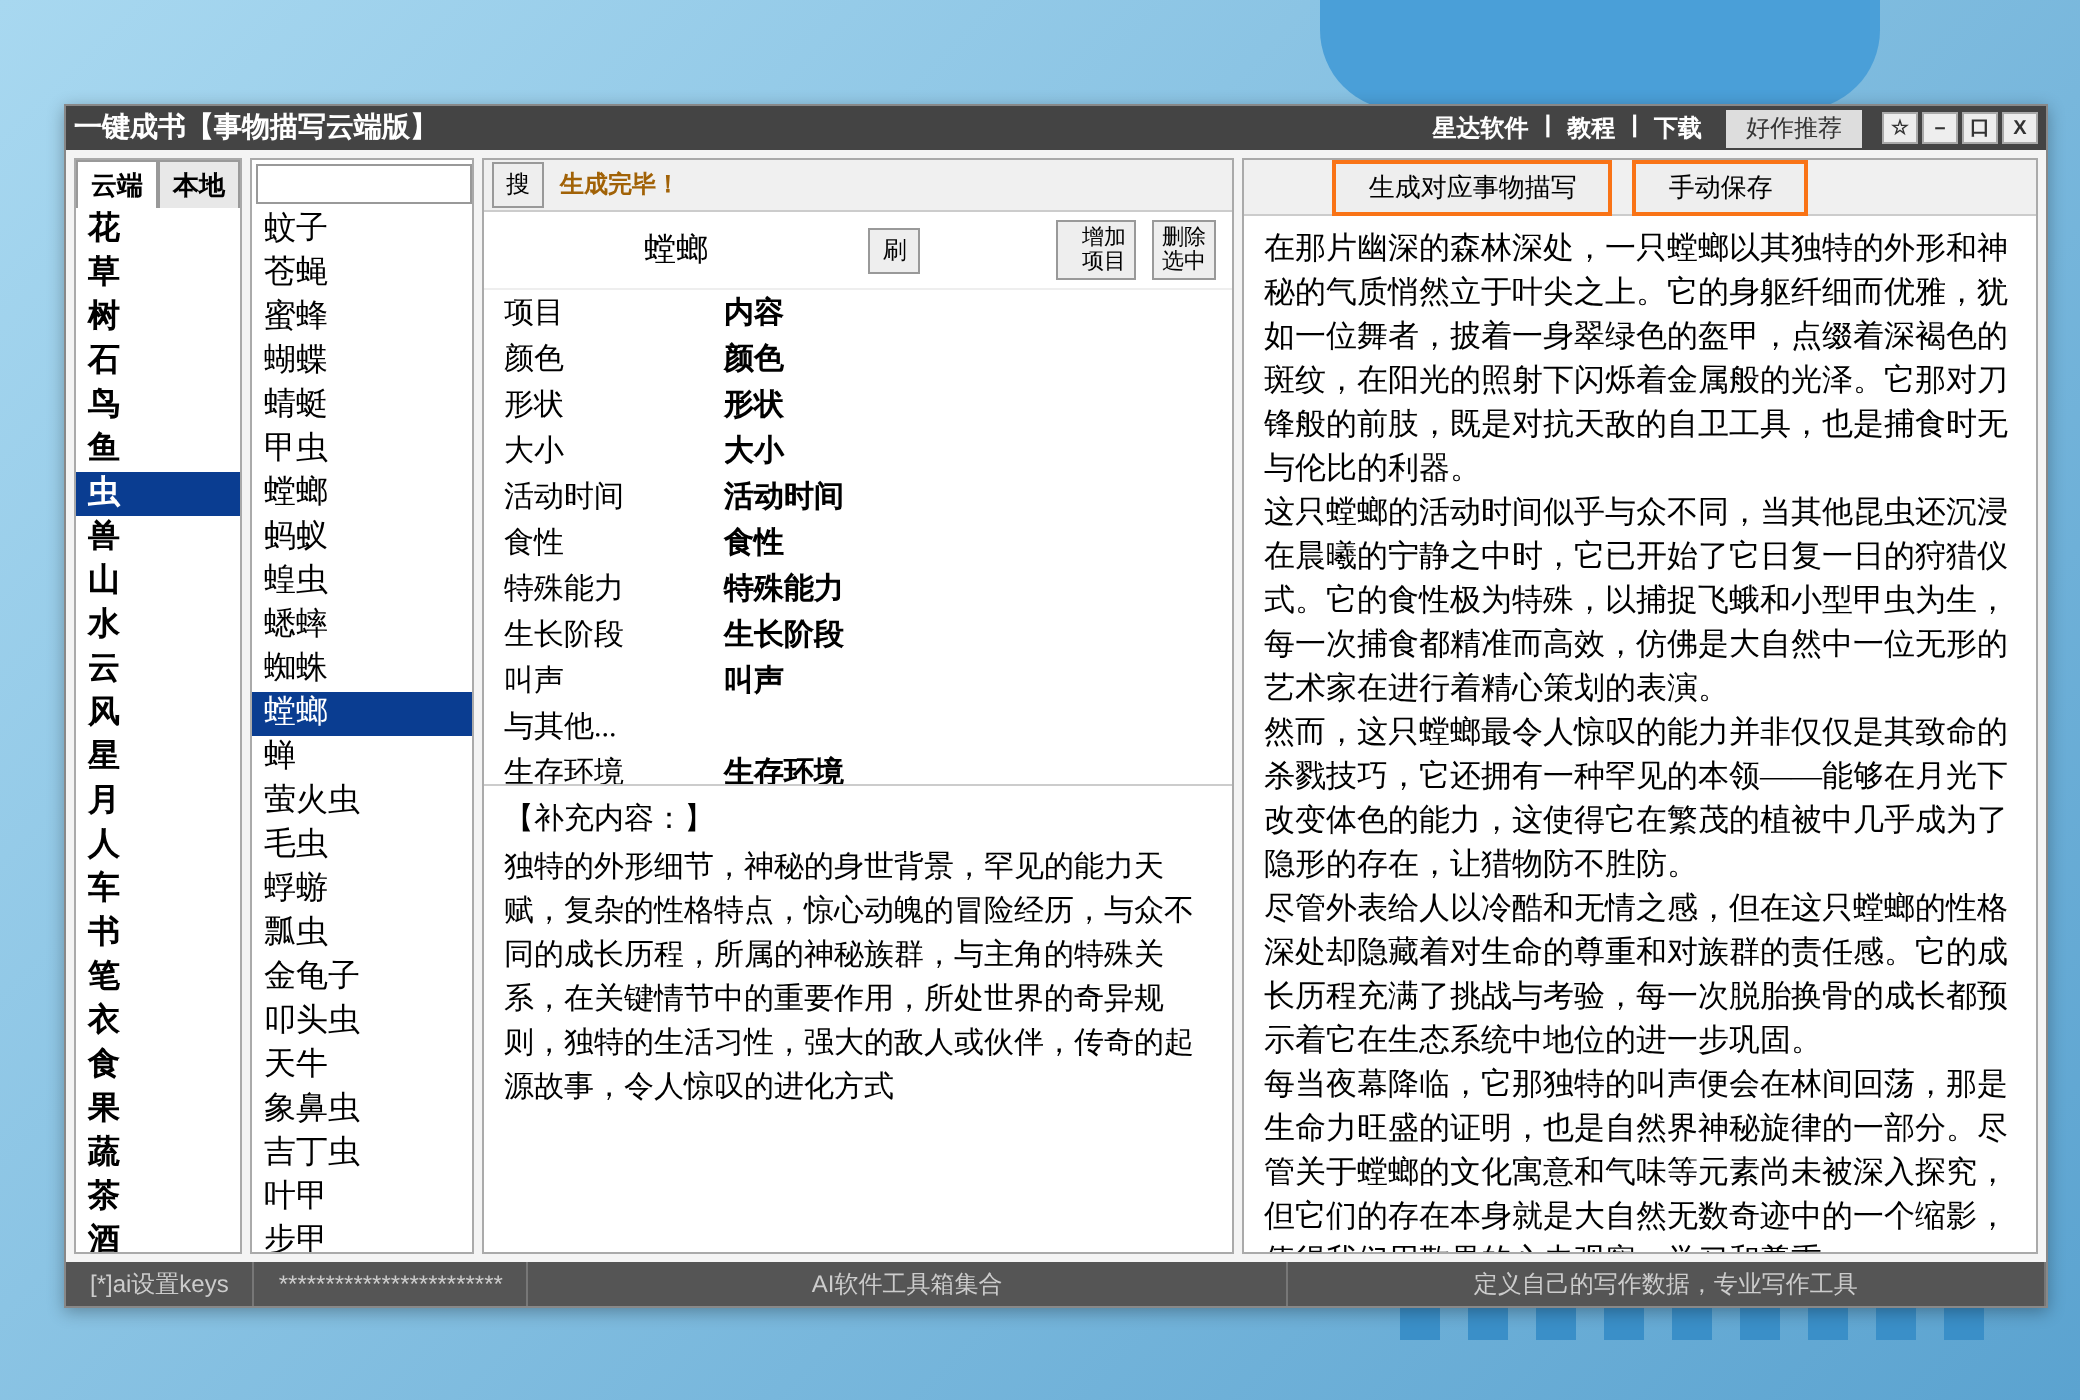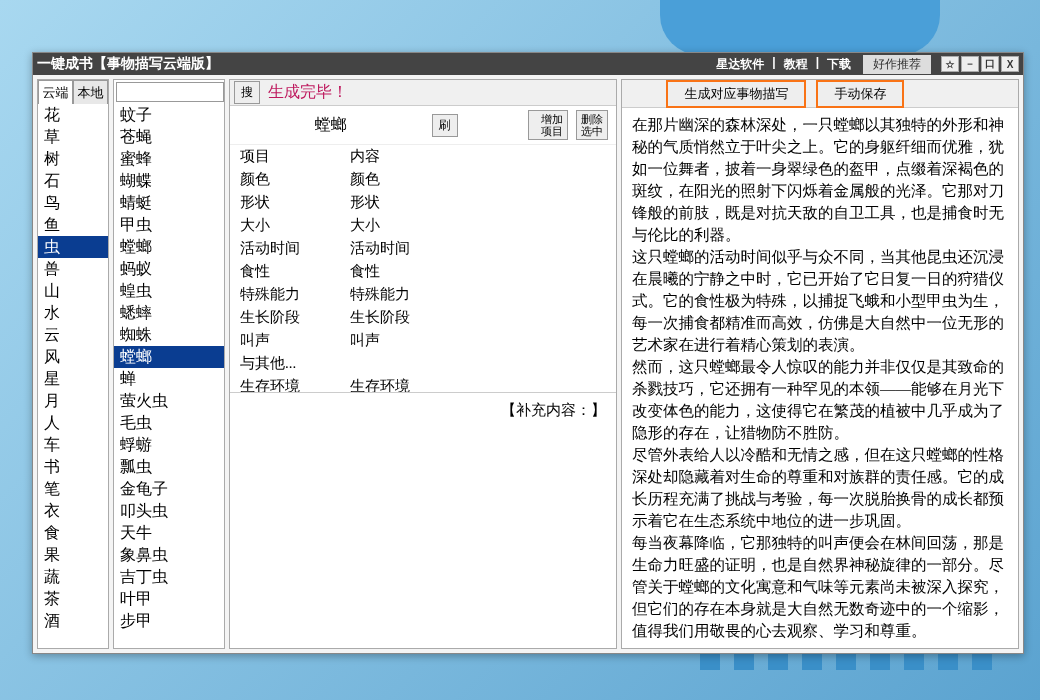--- a/index.html
+++ b/index.html
@@ -18,7 +18,7 @@
 .body-area { flex: 1; display: flex; flex-direction: column; background: #f4f4f4; overflow: hidden; }
 .main-row { flex: 1; display: flex; padding: 4px; gap: 4px; overflow: hidden; }
 .col { background: #fff; border: 1px solid #aaa; display: flex; flex-direction: column; overflow: hidden; }
-.col-left { width: 72px; }
+.col-left { width: 84px; font-weight: bold; }
 .col-left2 { width: 112px; justify-content: flex-end; }
 .col-mid { flex: 1; min-width: 0; }
 .col-right { width: 398px; }

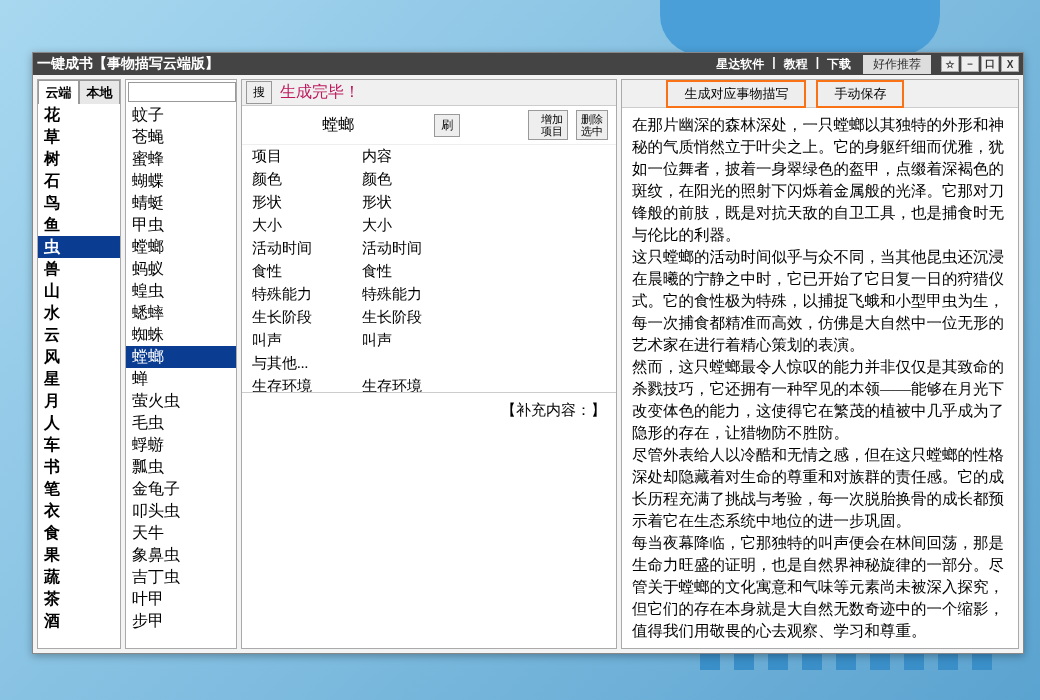--- a/index.html
+++ b/index.html
@@ -33,7 +33,7 @@
 .list-item.selected { background: #0a3d91; color: #fff; }
 .mid-header { display: flex; align-items: center; height: 26px; border-bottom: 1px solid #ccc; background: #f0f0f0; padding: 0 4px; gap: 4px; }
 .btn-sm { border: 1px solid #999; background: #eee; padding: 2px 6px; font-size: 12px; cursor: pointer; }
-.status-text { color: #be185d; font-size: 16px; margin-left: 4px; flex: 1; }
+.status-text { color: #a16207; font-size: 12px; margin-left: 4px; flex: 1; font-weight: bold; }
 .subject-row { display: flex; align-items: center; padding: 4px 8px; gap: 8px; border-bottom: 1px solid #eee; }
 .subject-name { flex: 1; text-align: center; font-size: 16px; padding: 2px; }
 .mini-btn { border: 1px solid #999; background: #eee; padding: 2px 4px; font-size: 11px; line-height: 12px; cursor: pointer; text-align: center; }

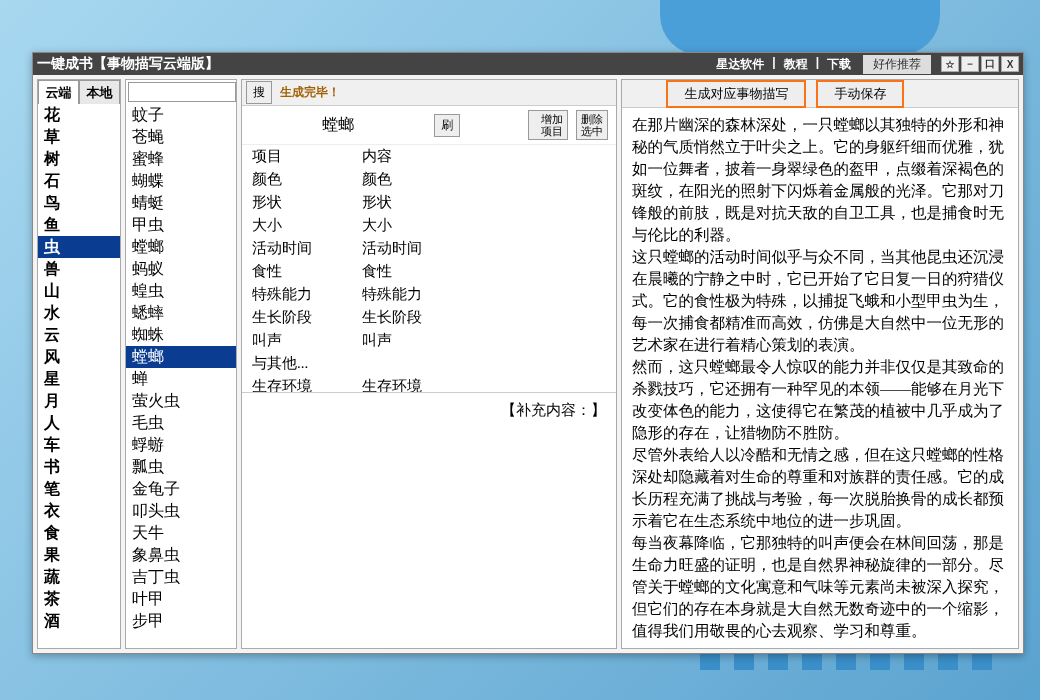--- a/index.html
+++ b/index.html
@@ -42,7 +42,7 @@
 .prop-row.header { font-weight: normal; }
 .prop-cell { padding: 1px 10px; }
 .prop-cell.k { width: 110px; }
-.prop-cell.v { flex: 1; }
+.prop-cell.v { flex: 1; font-weight: bold; }
 .supp-area { flex: 1; padding: 6px 10px; overflow-y: auto; font-size: 15px; line-height: 22px; text-align: right; }
 .supp-title { font-size: 15px; margin-bottom: 2px; }
 .right-header { display: flex; align-items: center; height: 28px; border-bottom: 1px solid #ccc; background: #f0f0f0; padding: 0 8px; gap: 10px; }

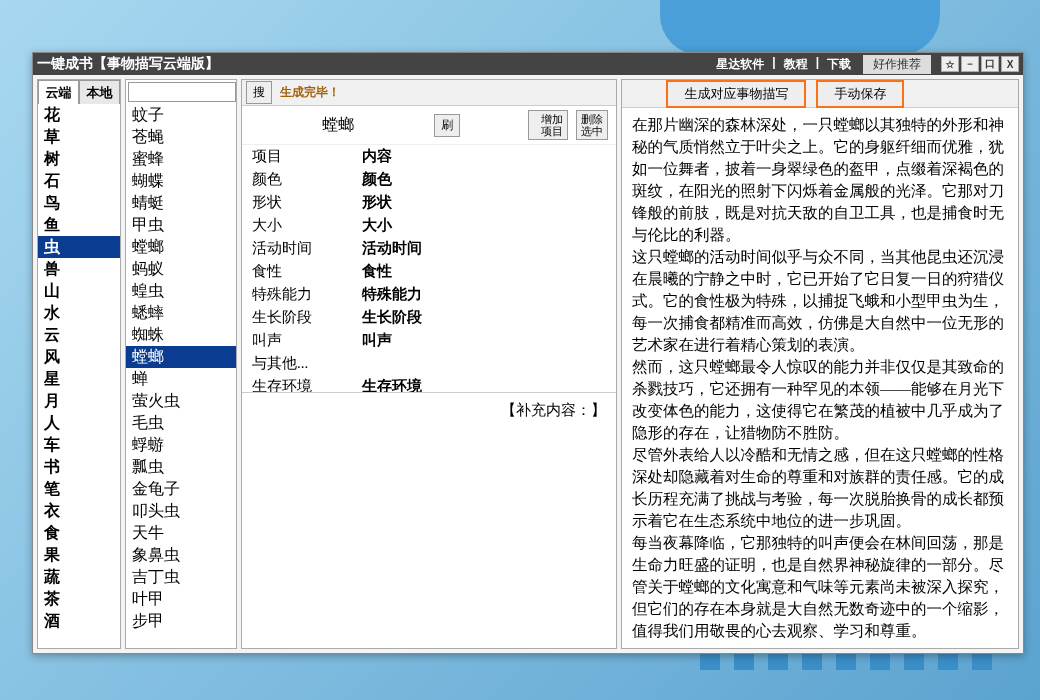--- a/index.html
+++ b/index.html
@@ -43,7 +43,7 @@
 .prop-cell { padding: 1px 10px; }
 .prop-cell.k { width: 110px; }
 .prop-cell.v { flex: 1; font-weight: bold; }
-.supp-area { flex: 1; padding: 6px 10px; overflow-y: auto; font-size: 15px; line-height: 22px; text-align: right; }
+.supp-area { flex: 1; padding: 6px 10px; overflow-y: auto; font-size: 15px; line-height: 22px; }
 .supp-title { font-size: 15px; margin-bottom: 2px; }
 .right-header { display: flex; align-items: center; height: 28px; border-bottom: 1px solid #ccc; background: #f0f0f0; padding: 0 8px; gap: 10px; }
 .btn-md { border: 2px solid #f97316; background: #eee; padding: 3px 16px; font-size: 13px; cursor: pointer; }

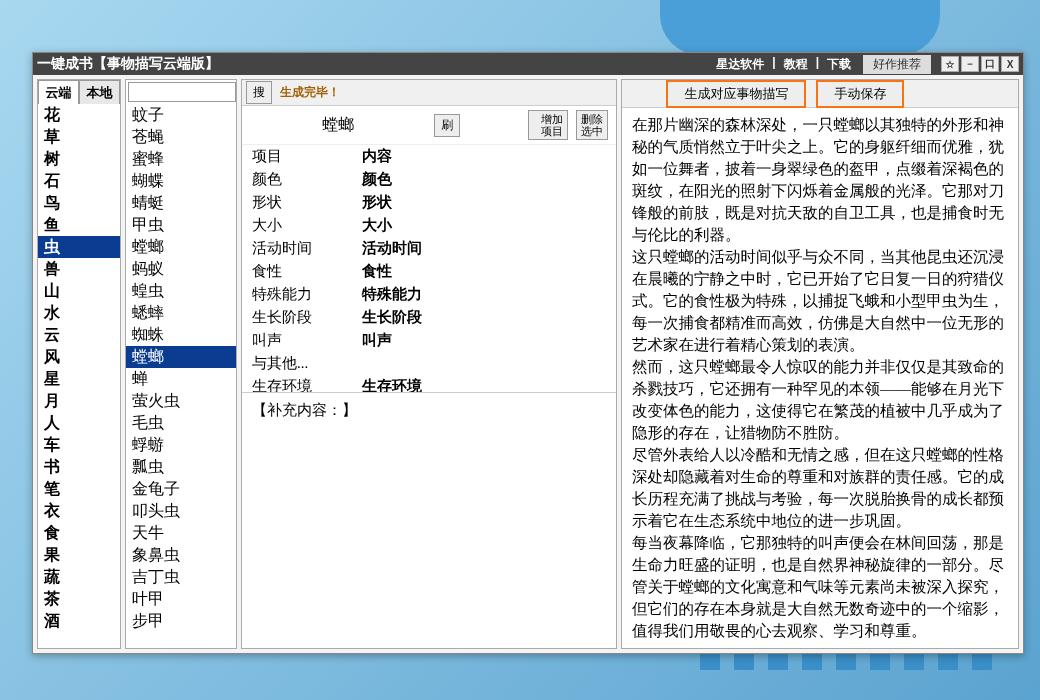--- a/index.html
+++ b/index.html
@@ -207,6 +207,7 @@
           </div>
         <div class="supp-area">
           <div class="supp-title">【补充内容：】</div>
+          <div>独特的外形细节，神秘的身世背景，罕见的能力天赋，复杂的性格特点，惊心动魄的冒险经历，与众不同的成长历程，所属的神秘族群，与主角的特殊关系，在关键情节中的重要作用，所处世界的奇异规则，独特的生活习性，强大的敌人或伙伴，传奇的起源故事，令人惊叹的进化方式</div>
         </div>
       </div>
 

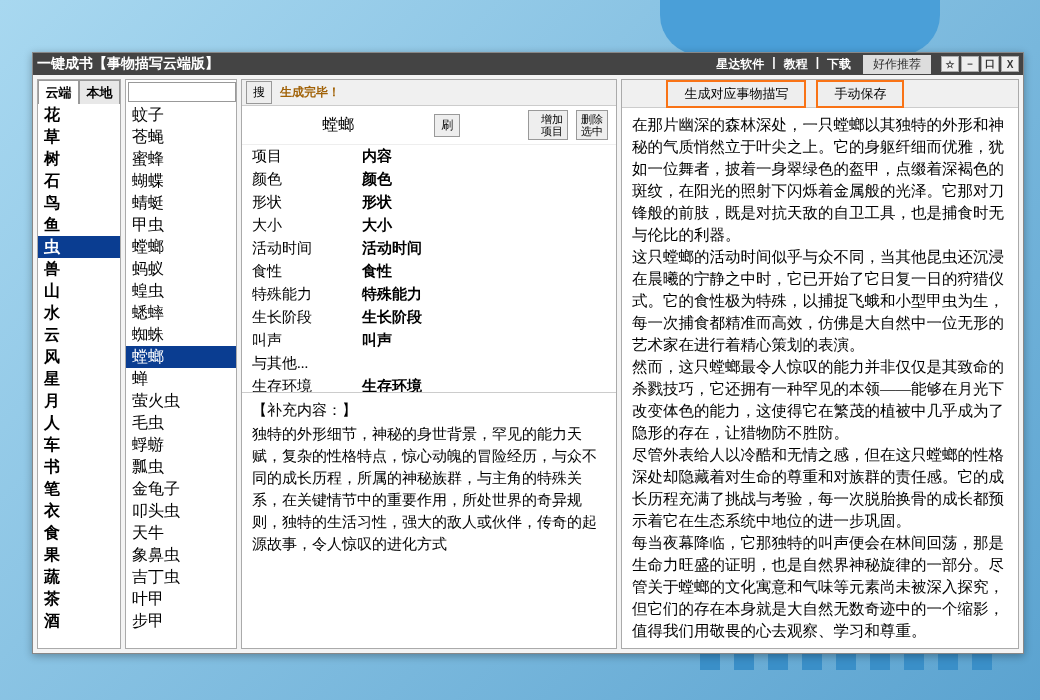--- a/index.html
+++ b/index.html
@@ -226,6 +226,12 @@
 
     </div>
 
+    <div class="statusbar">
+      <div class="status-seg">[*]ai设置keys</div>
+      <div class="status-seg">************************</div>
+      <div class="status-seg wide">AI软件工具箱集合</div>
+      <div class="status-seg wide">定义自己的写作数据，专业写作工具</div>
+    </div>
   </div>
 </div>
 

